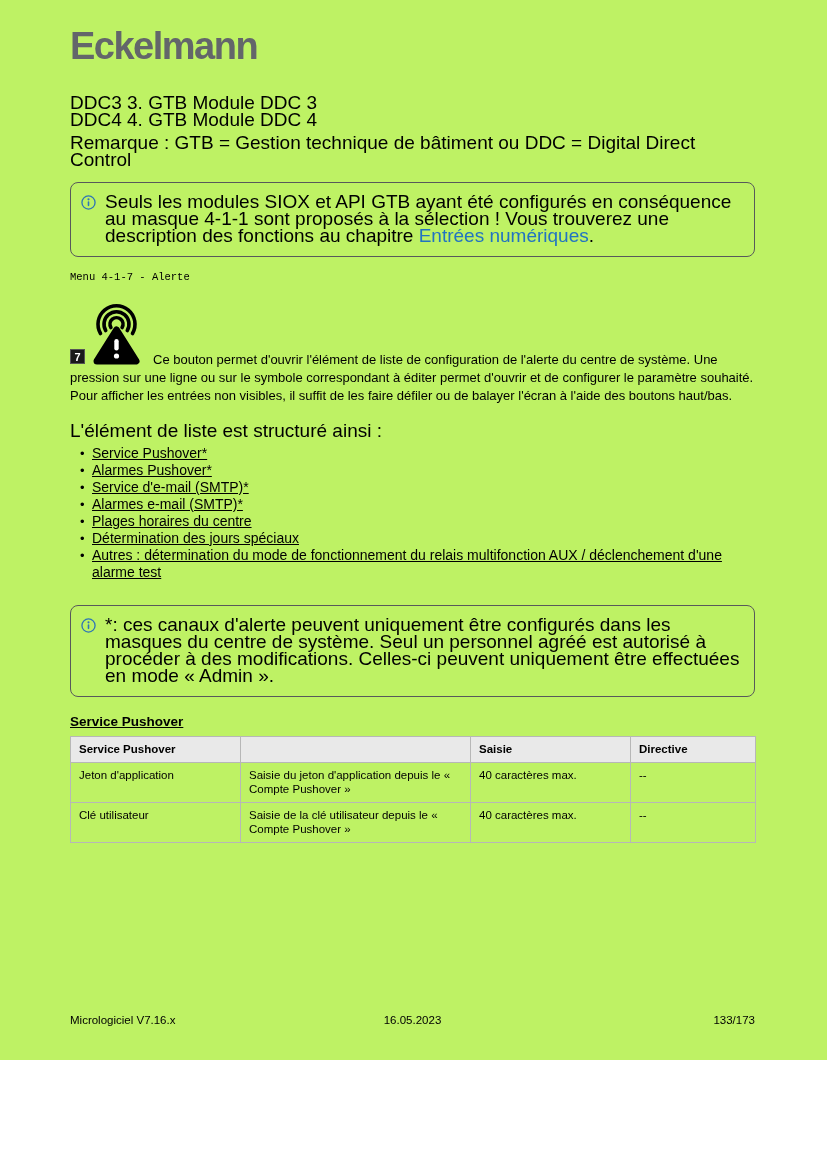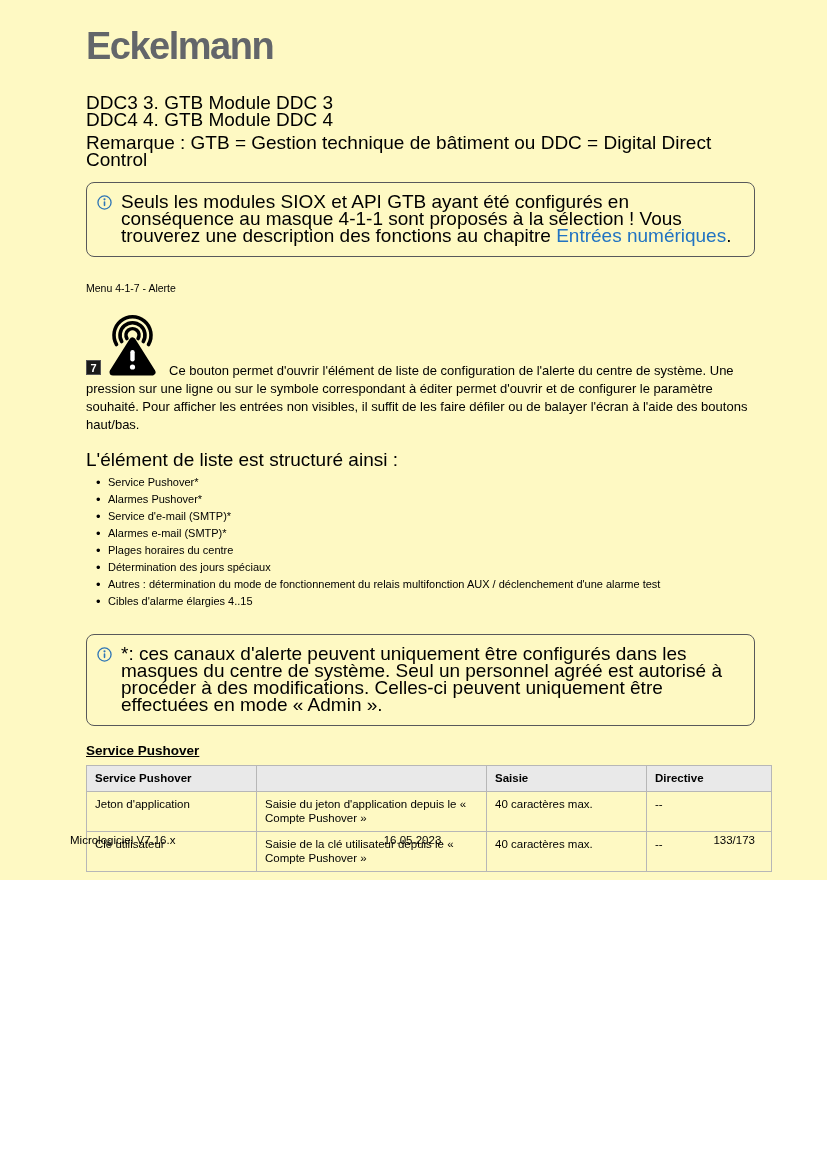--- a/index.html
+++ b/index.html
@@ -7,12 +7,11 @@
   .page {
     position: relative;
     width: 827px;
-    height: 880px;
-    background: #fef9c3;
+    height: 1060px;
+    background: #bef264;
     font-family: "Liberation Sans", sans-serif;
     color: #000000;
     overflow: hidden;
-    padding-left: 16px;
   }
   .content {
     padding: 0 72px 0 70px;

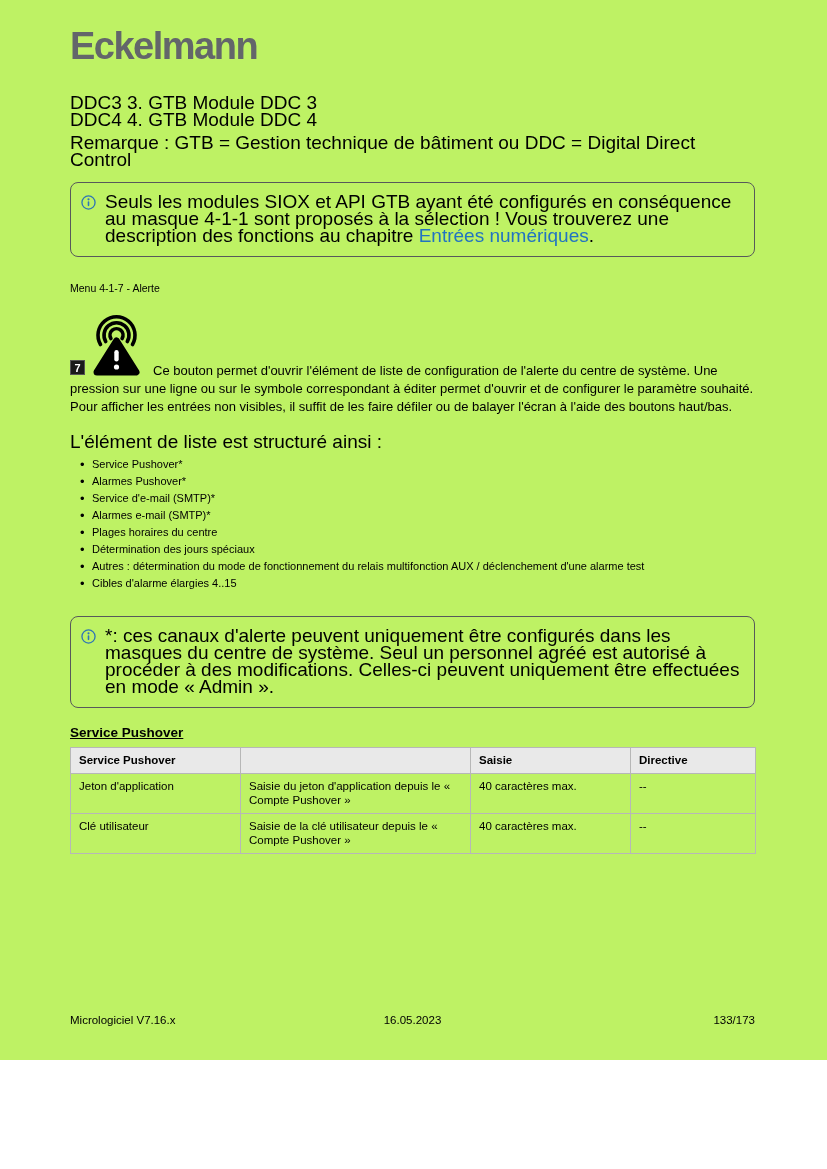--- a/index.html
+++ b/index.html
@@ -55,8 +55,8 @@
   }
 
   .menu-label {
-    margin-top: 25px;
-    font-family: Liberation Sans, sans-serif;
+    margin-top: 14px;
+    font-family: Liberation Mono, monospace;
     font-size: 10.5px;
     line-height: 13px;
     color: #000000;

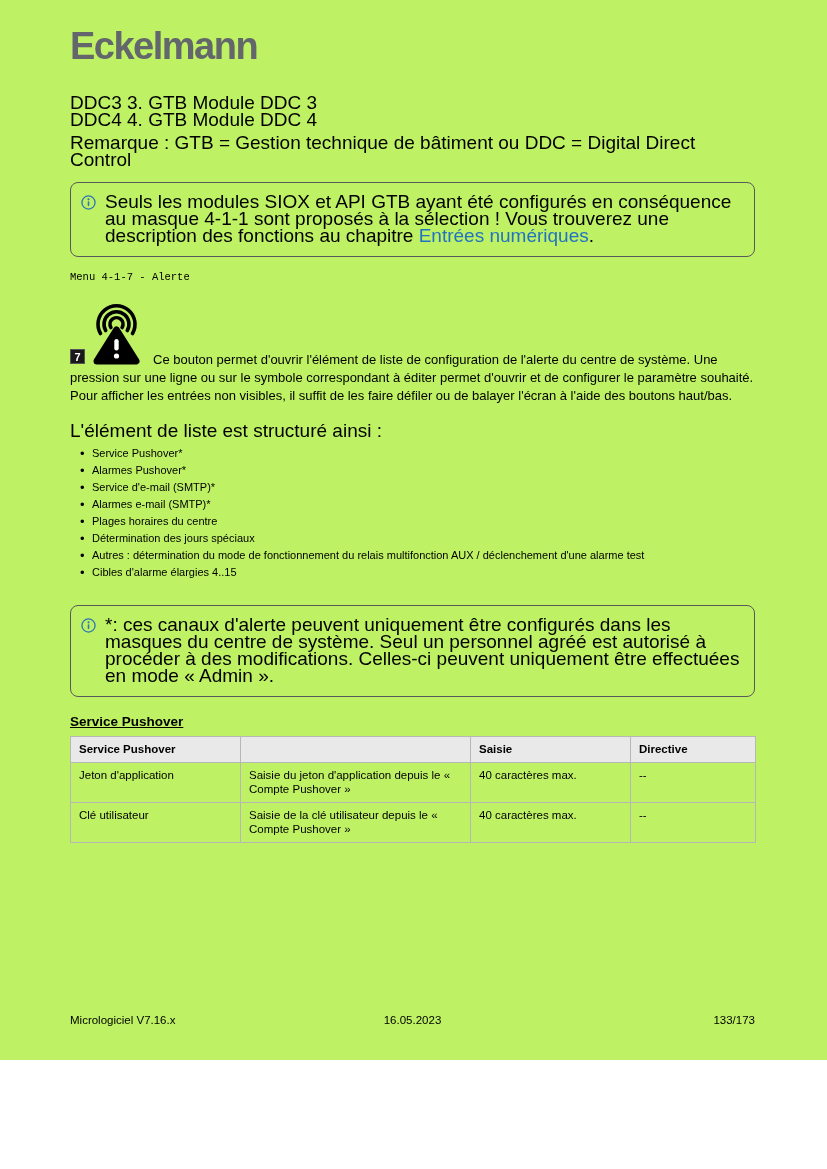--- a/index.html
+++ b/index.html
@@ -104,8 +104,9 @@
   }
   ul.bullets li {
     position: relative;
-    font-size: 11px;
+    font-size: 14px;
     line-height: 17px;
+    text-decoration: underline;
   }
   ul.bullets li::before {
     content: "\2022";

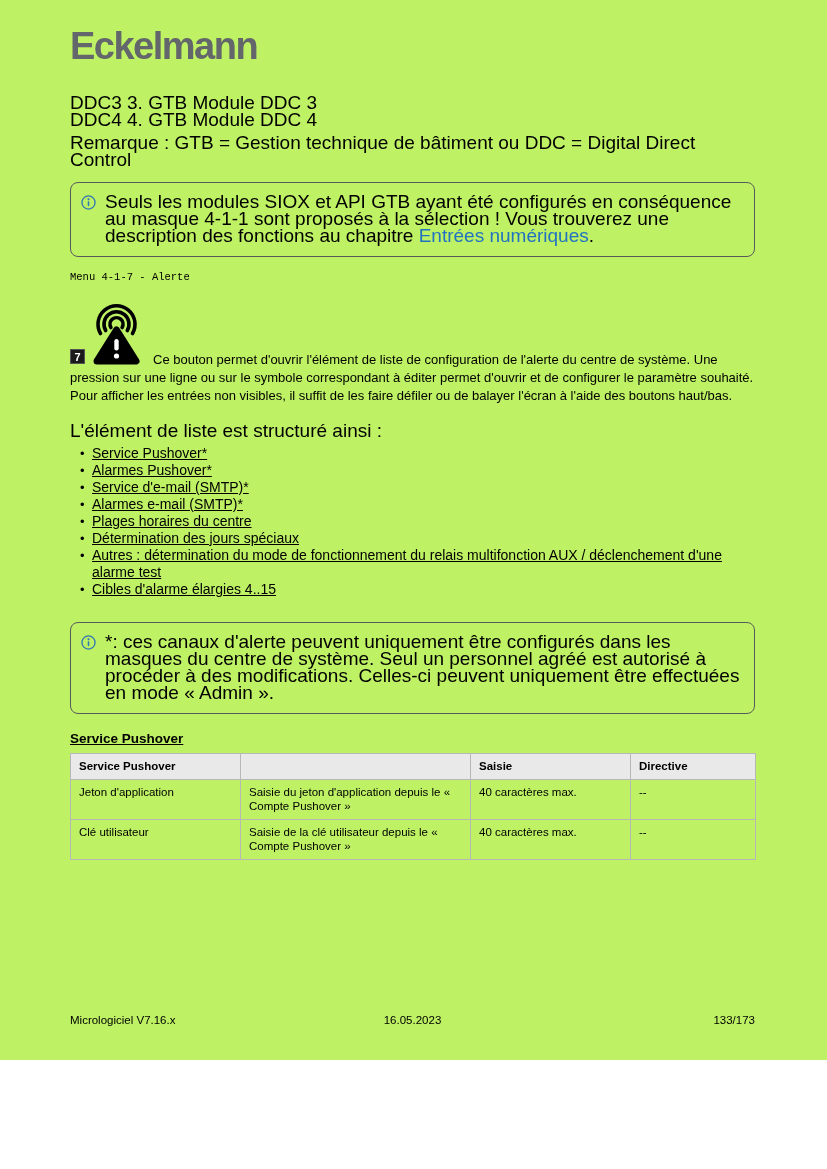--- a/index.html
+++ b/index.html
@@ -230,9 +230,6 @@
         </li>
       <li>
           <div>Autres : détermination du mode de fonctionnement du relais multifonction AUX / déclenchement d'une alarme test</div>
-        </li>
-      <li>
-          <div>Cibles d'alarme élargies 4..15</div>
         </li>
     </ul>
 

